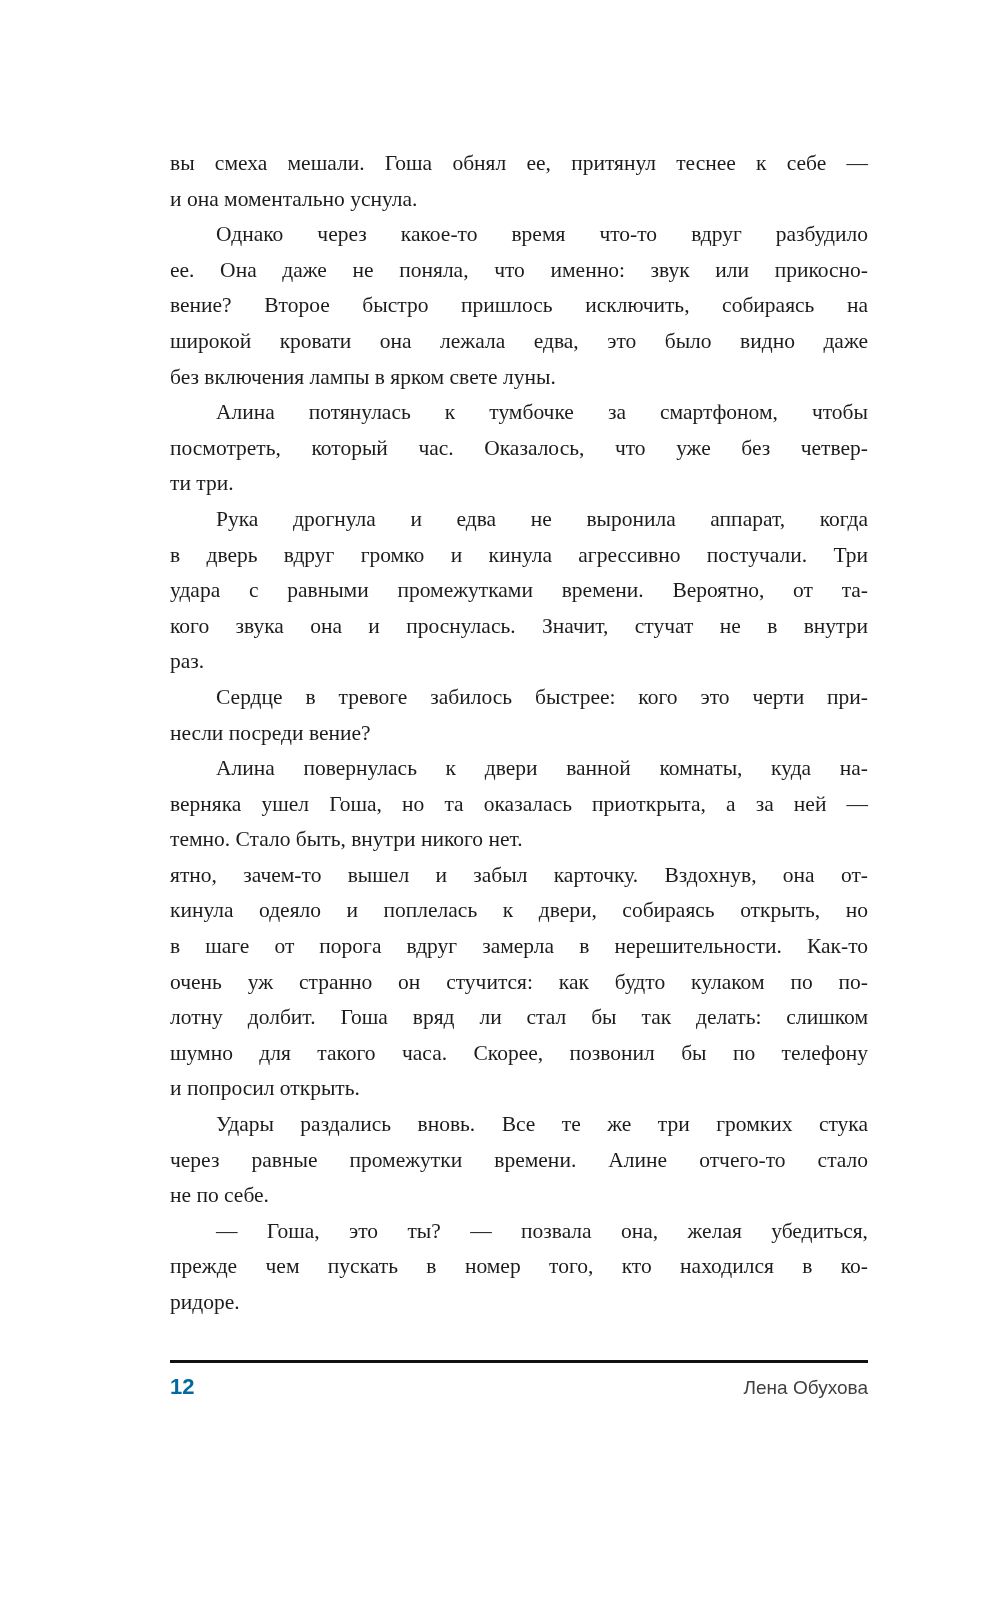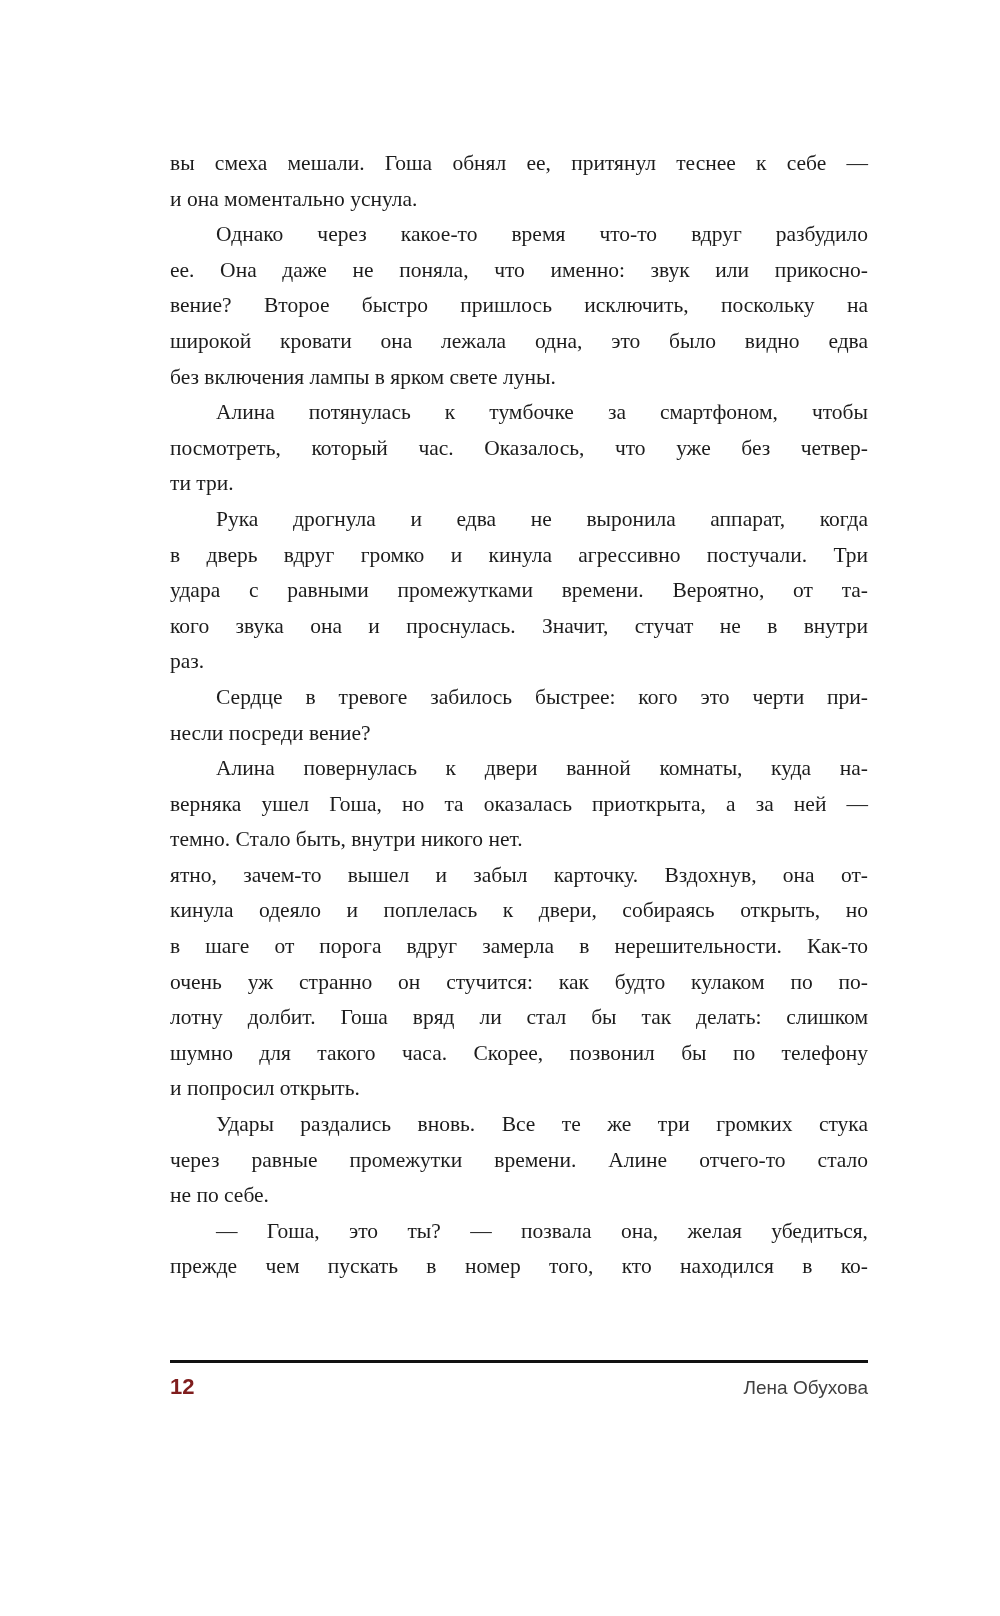--- a/index.html
+++ b/index.html
@@ -77,7 +77,7 @@
       <div class="line">и она моментально уснула.</div>
       <div class="line just ind">Однако через какое-то время что-то вдруг разбудило</div>
       <div class="line just">ее. Она даже не поняла, что именно: звук или прикосно-</div>
-      <div class="line just">вение? Второе быстро пришлось исключить, поскольку на</div>
+      <div class="line just">вение? Второе быстро пришлось исключить, собираясь на</div>
       <div class="line just">широкой кровати она лежала одна, это было видно едва</div>
       <div class="line">без включения лампы в ярком свете луны.</div>
       <div class="line just ind">Алина потянулась к тумбочке за смартфоном, чтобы</div>

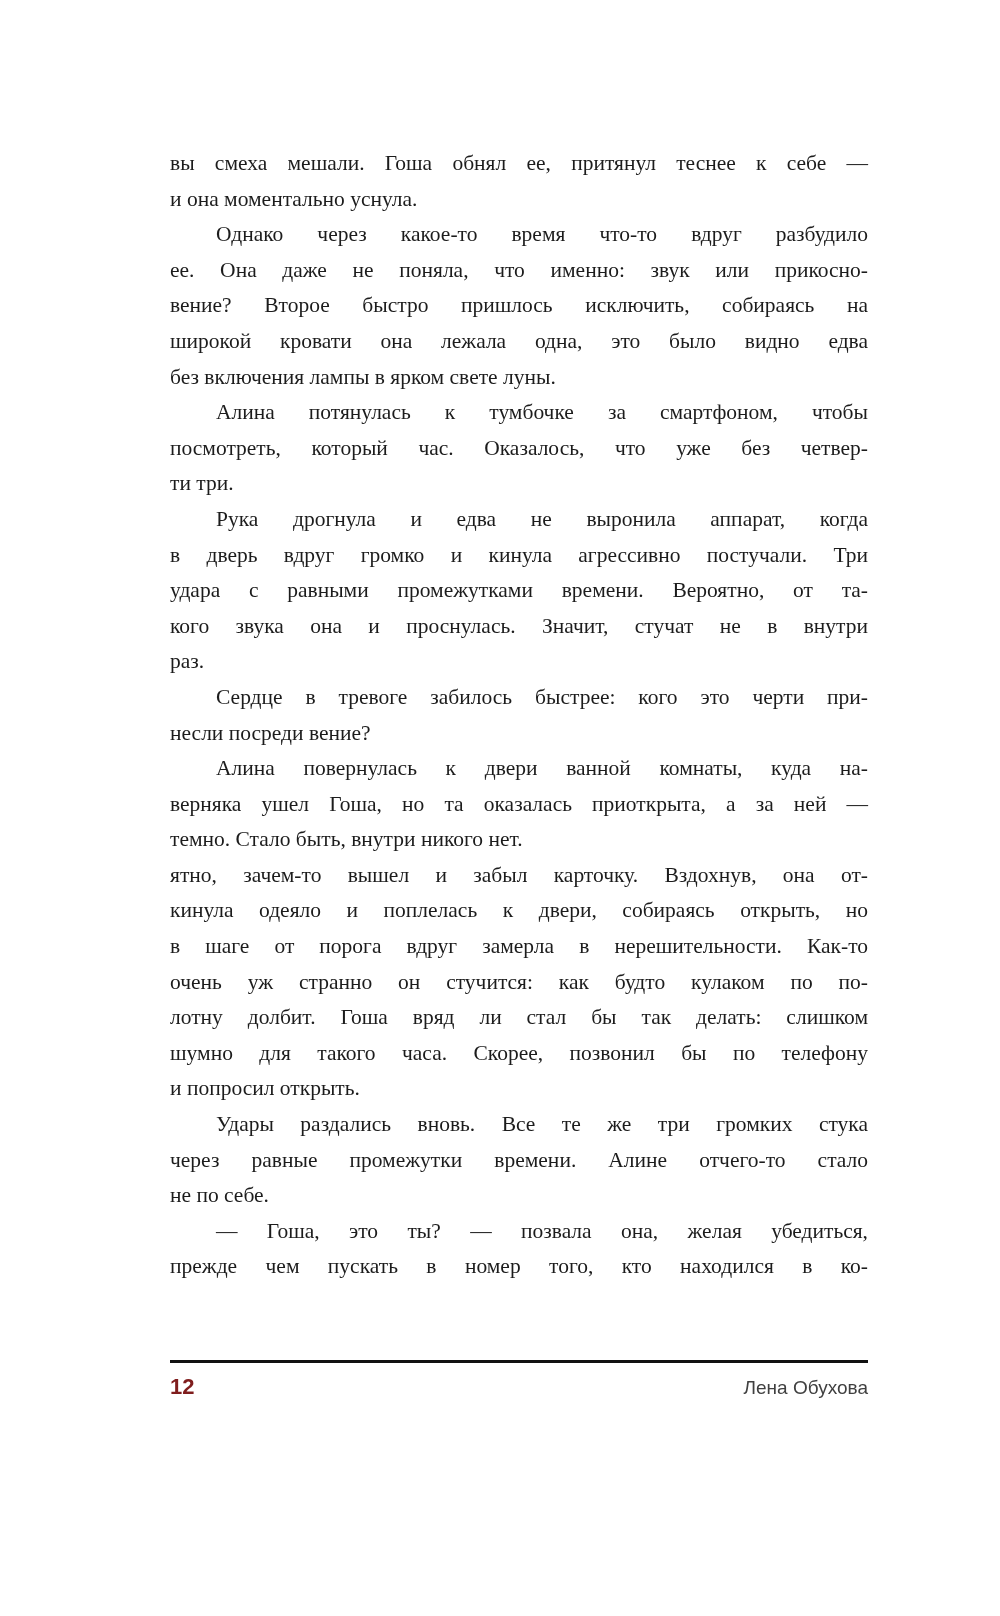--- a/index.html
+++ b/index.html
@@ -78,7 +78,7 @@
       <div class="line just ind">Однако через какое-то время что-то вдруг разбудило</div>
       <div class="line just">ее. Она даже не поняла, что именно: звук или прикосно-</div>
       <div class="line just">вение? Второе быстро пришлось исключить, собираясь на</div>
-      <div class="line just">широкой кровати она лежала одна, это было видно едва</div>
+      <div class="line just">широкой кровати она лежала едва, это было видно даже</div>
       <div class="line">без включения лампы в ярком свете луны.</div>
       <div class="line just ind">Алина потянулась к тумбочке за смартфоном, чтобы</div>
       <div class="line just">посмотреть, который час. Оказалось, что уже без четвер-</div>

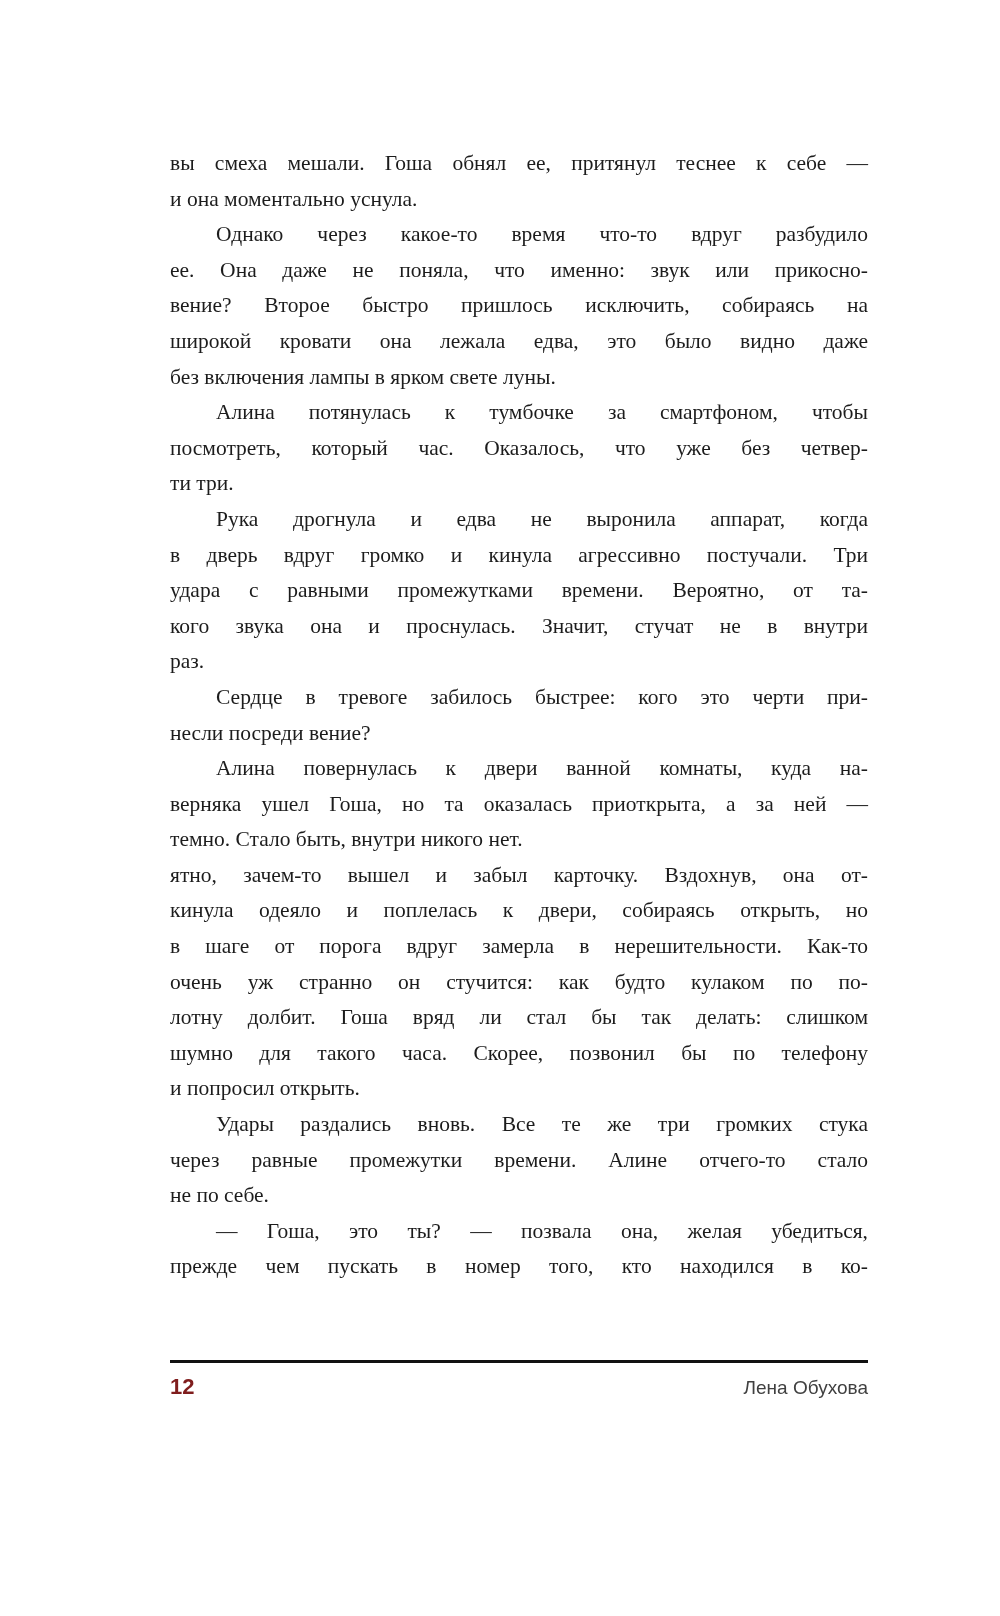--- a/index.html
+++ b/index.html
@@ -105,6 +105,7 @@
       <div class="line">не по себе.</div>
       <div class="line just ind">— Гоша, это ты? — позвала она, желая убедиться,</div>
       <div class="line just">прежде чем пускать в номер того, кто находился в ко-</div>
+      <div class="line">ридоре.</div>
     </div>
 
   <div class="footer-rule"></div>

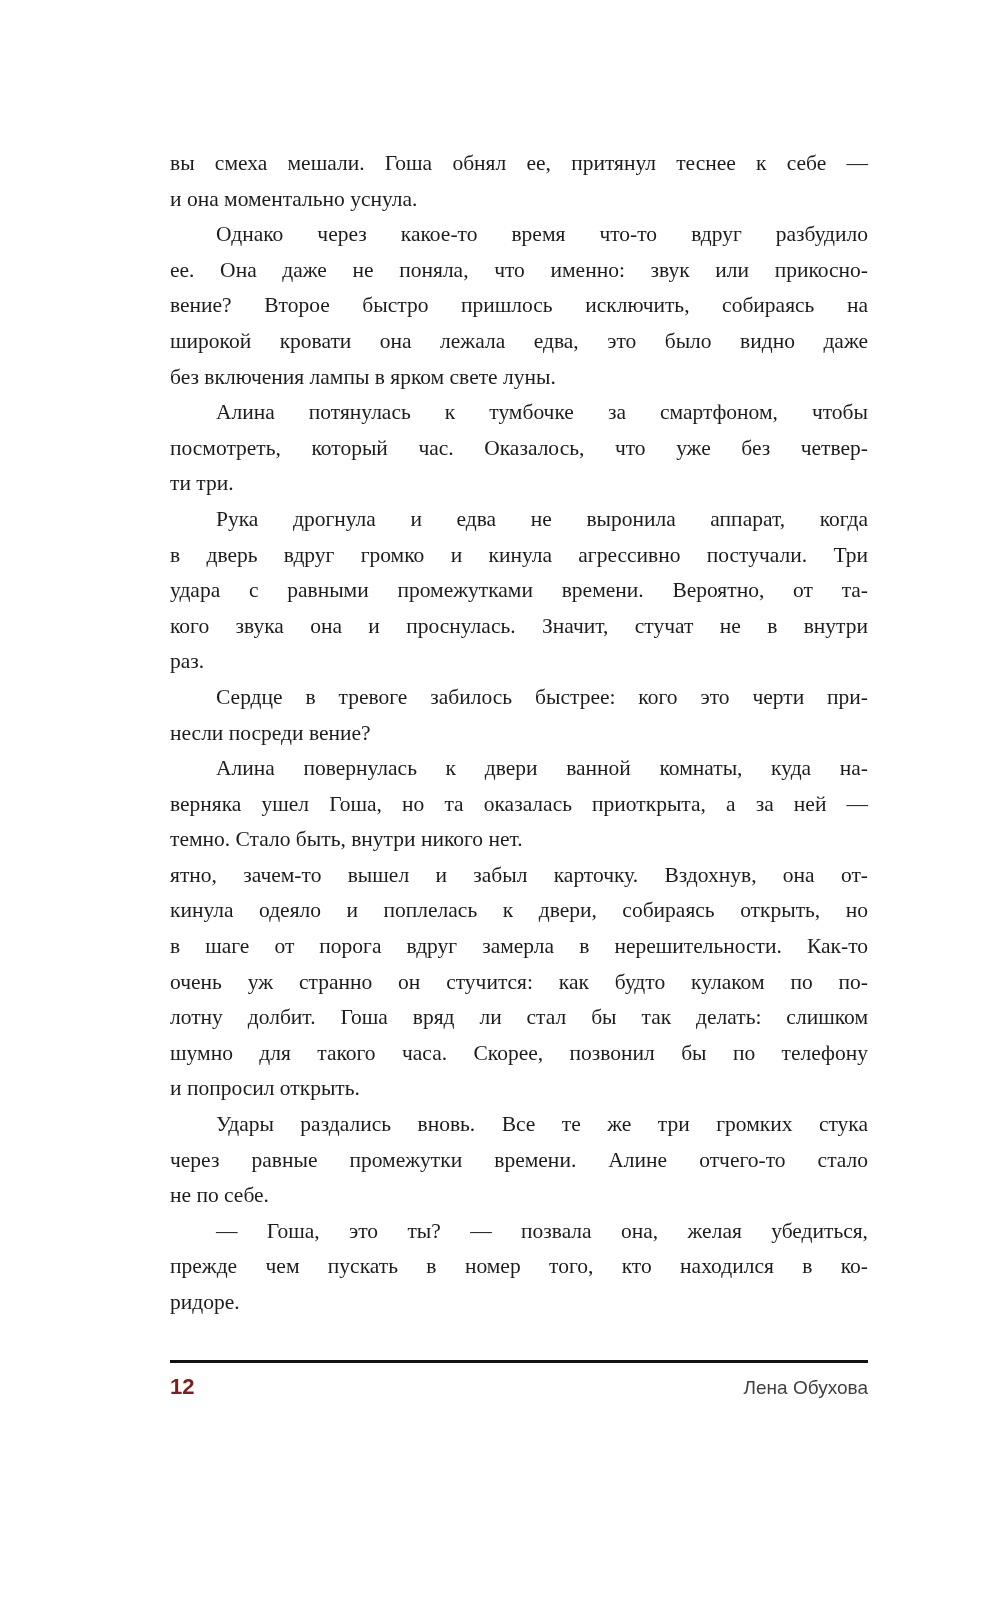--- a/index.html
+++ b/index.html
@@ -60,7 +60,7 @@
   .page-number {
     font-size: 22px;
     font-weight: 600;
-    color: #7f1d1d;
+    color: #0369a1;
   }
   .running-author {
     font-size: 19px;

